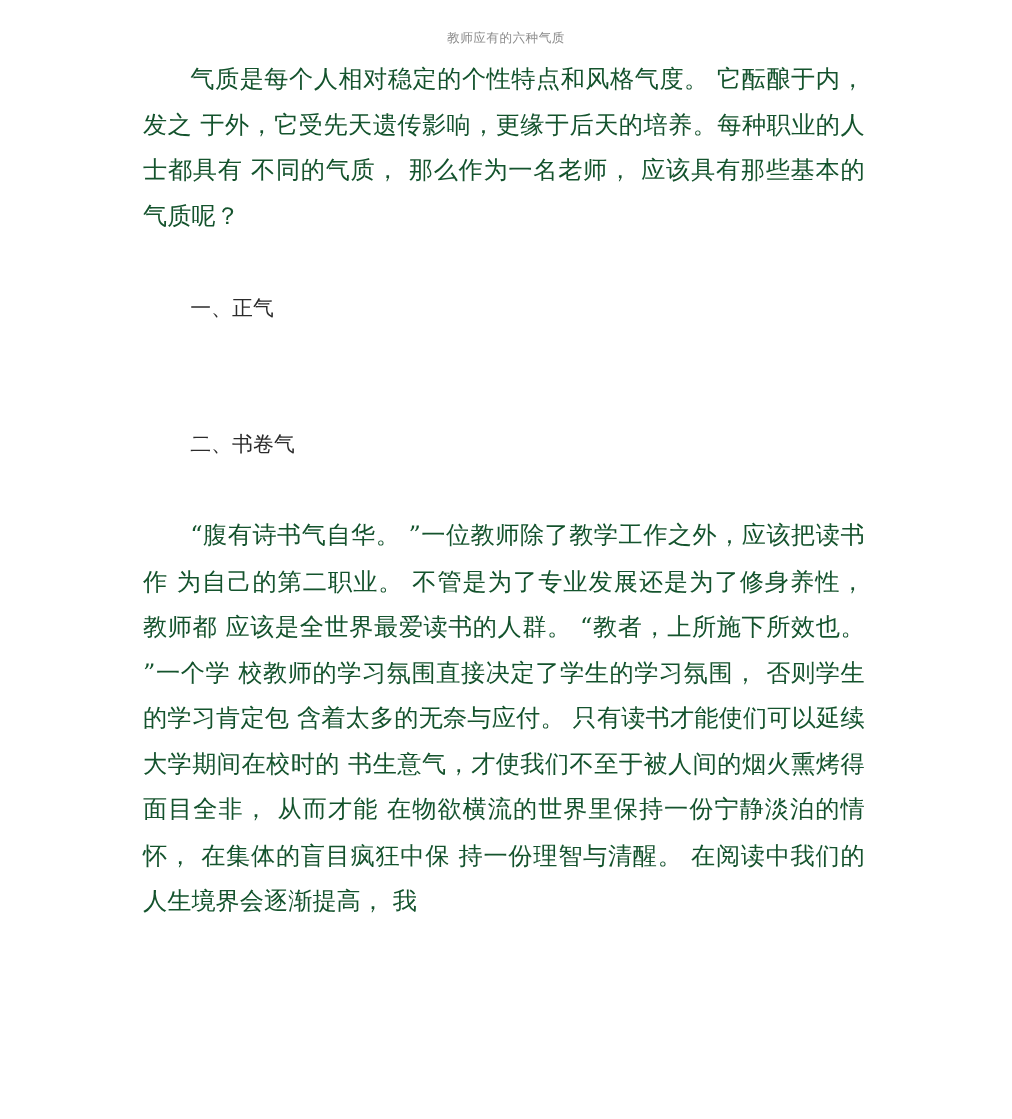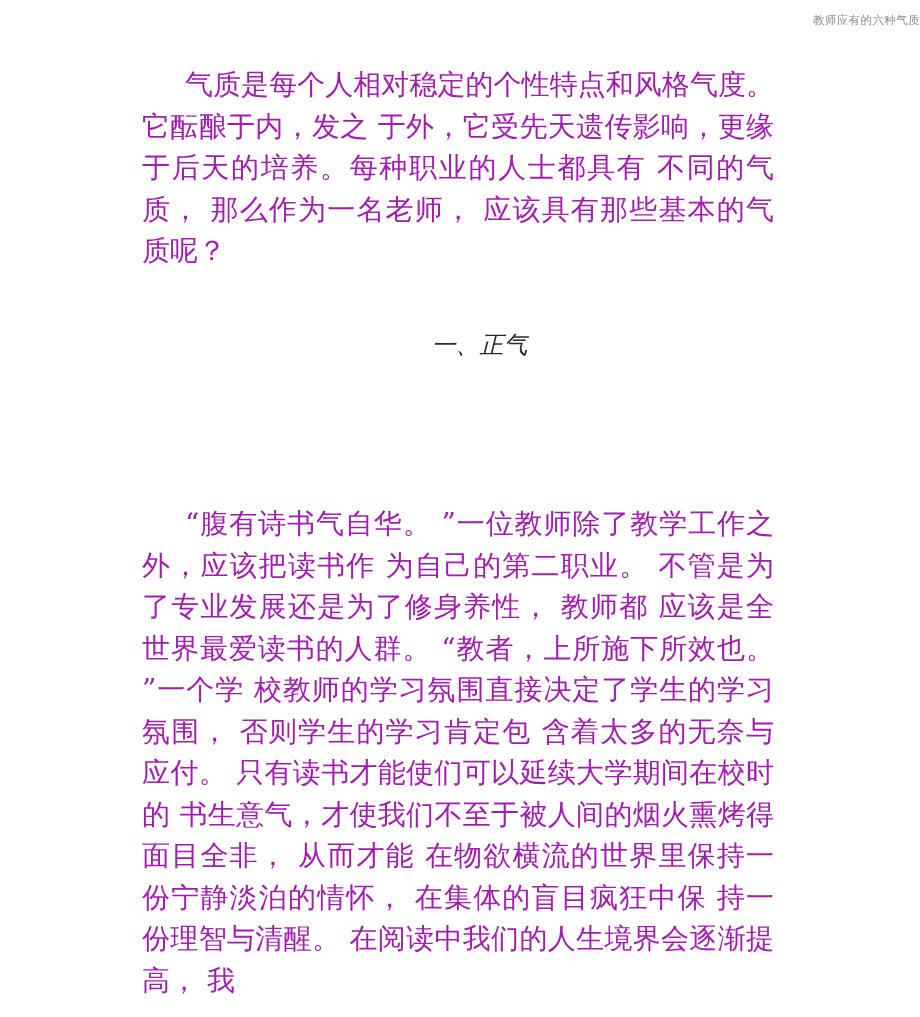--- a/index.html
+++ b/index.html
@@ -27,13 +27,13 @@
   
   .page-header {
     width: 100%;
-    text-align: right;
+    text-align: center;
     font-size: 11.5px;
     line-height: 16px;
     color: #8c8c8c;
     letter-spacing: 0.4px;
-    padding-top: 12px;
-    font-family: Liberation Serif, serif;
+    padding-top: 28px;
+    font-family: Liberation Mono, monospace;
     user-select: none;
   }
 

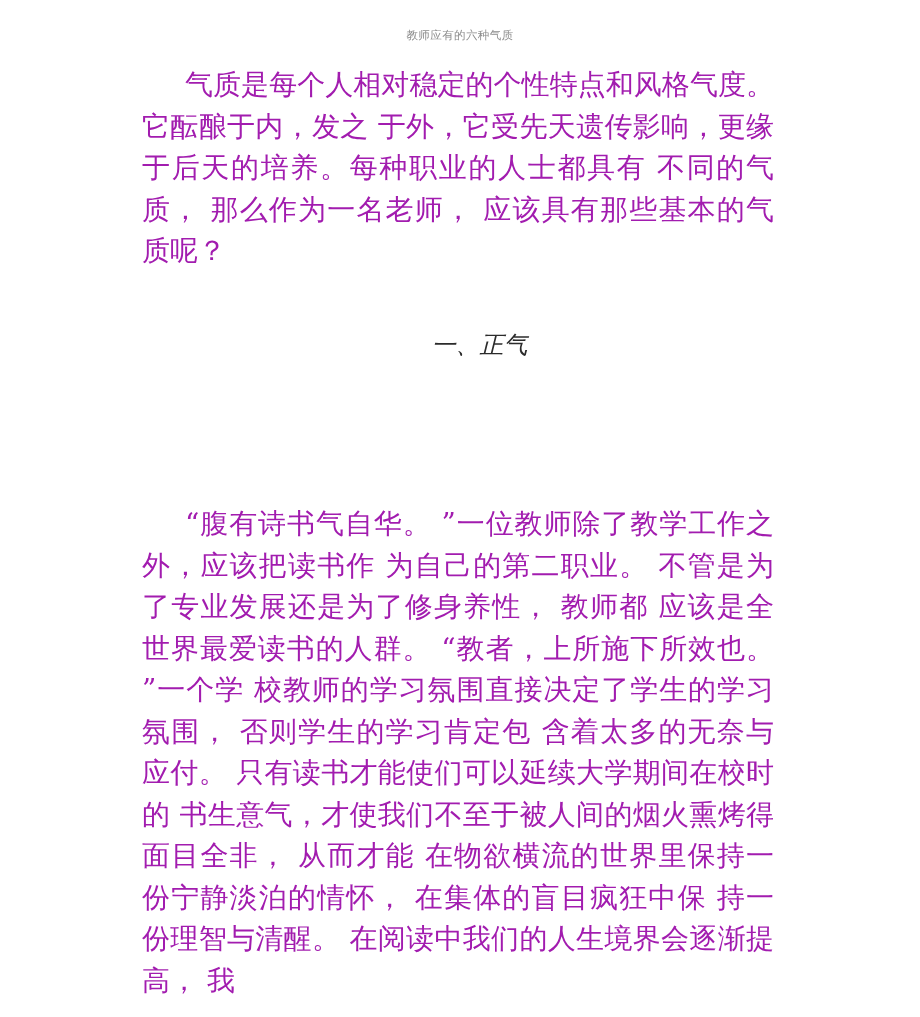--- a/index.html
+++ b/index.html
@@ -46,13 +46,13 @@
   }
 
   .para {
-    margin: 12px;
-    font-size: 28px;
+    margin: 0;
+    font-size: 22px;
     line-height: 41.5px;
     text-align: justify;
     text-justify: inter-character;
     text-indent: 43px;
-    color: #a21caf;
+    color: #14532d;
     letter-spacing: 0px;
     word-break: break-all;
     white-space: pre-wrap;

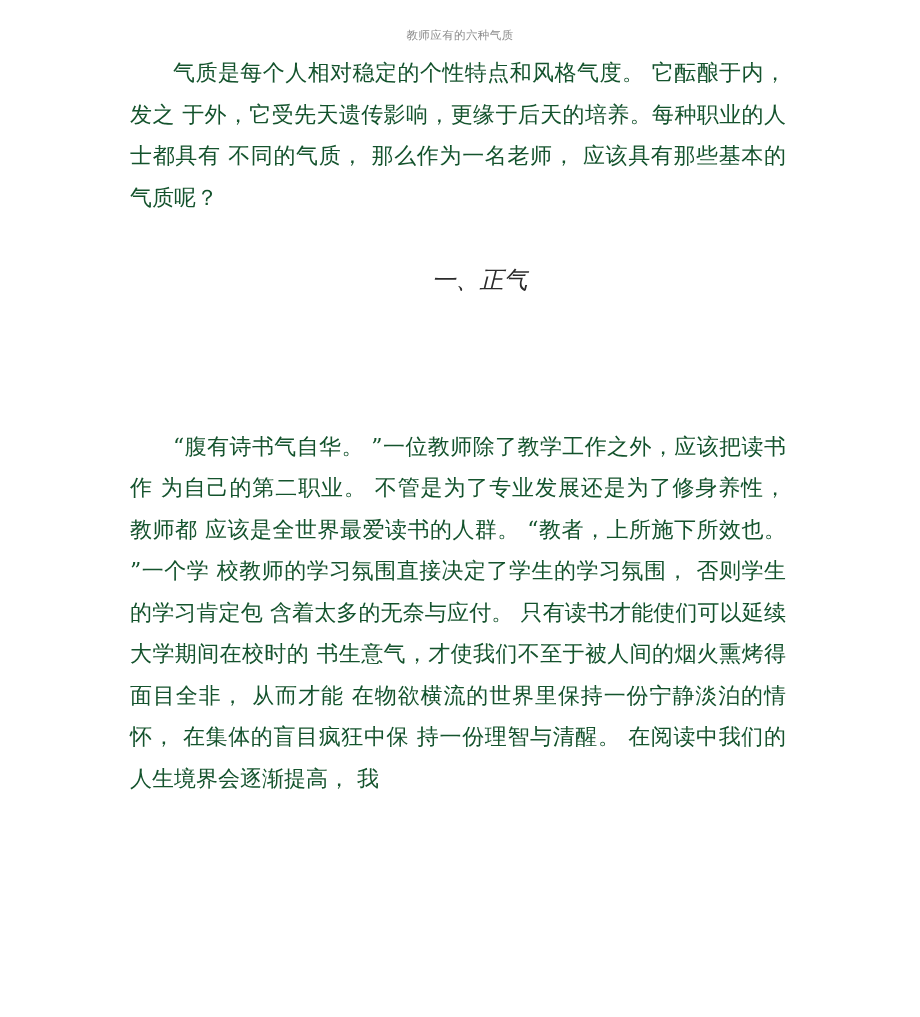--- a/index.html
+++ b/index.html
@@ -60,14 +60,13 @@
 
   .section-heading {
     margin: 0;
-    font-size: 24px;
+    font-size: 19px;
     line-height: 41.5px;
     font-weight: normal;
     text-indent: 43px;
     color: #2b2b2b;
-    text-align: center;
+    text-align: left;
     white-space: pre-wrap;
-    font-style: italic;
   }
 
   .spacer-line {

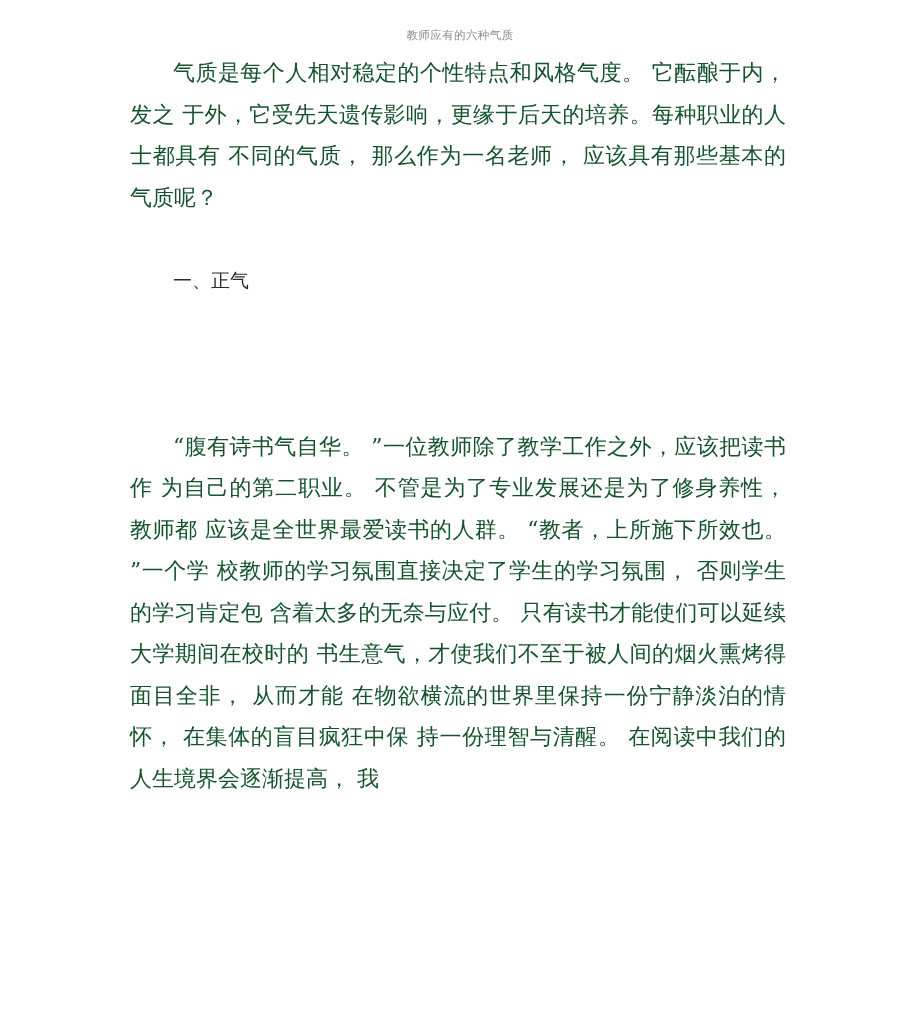--- a/index.html
+++ b/index.html
@@ -93,6 +93,7 @@
 
     <div class="spacer-line"></div>
 
+    <h2 class="section-heading">二、书卷气</h2>
 
     <div class="spacer-line"></div>
 

